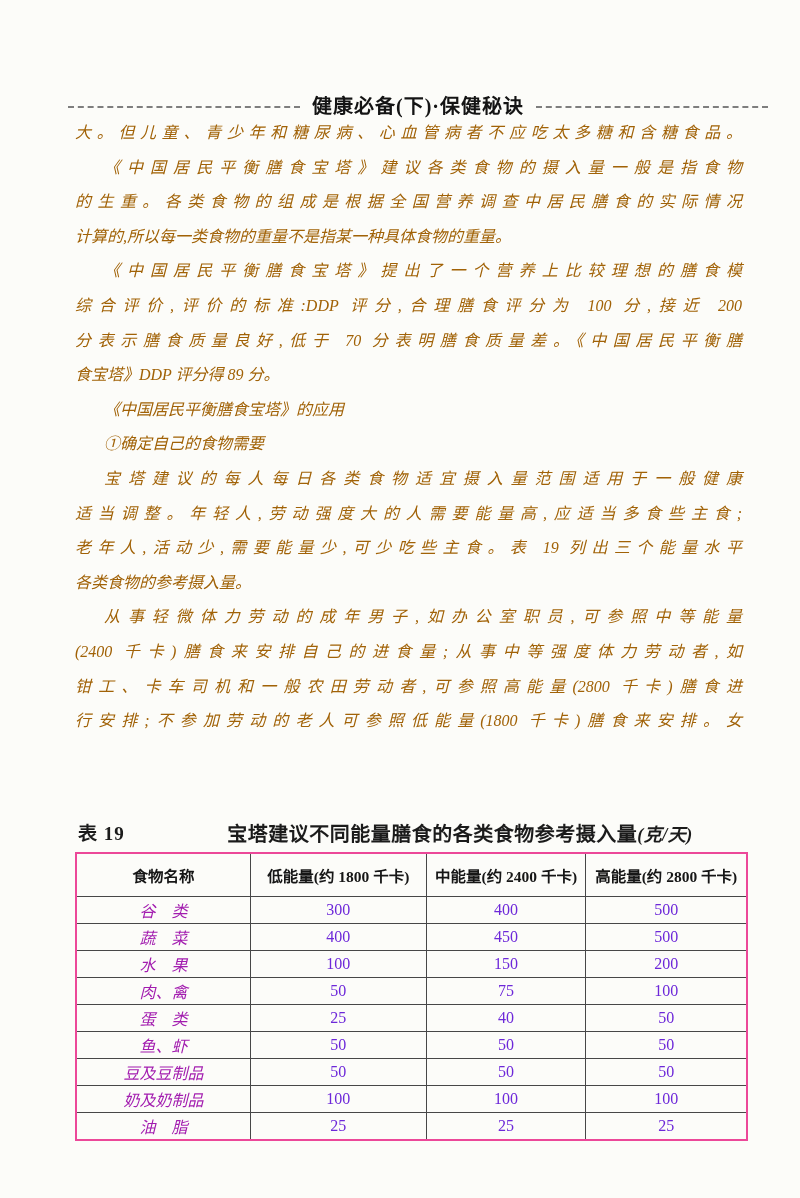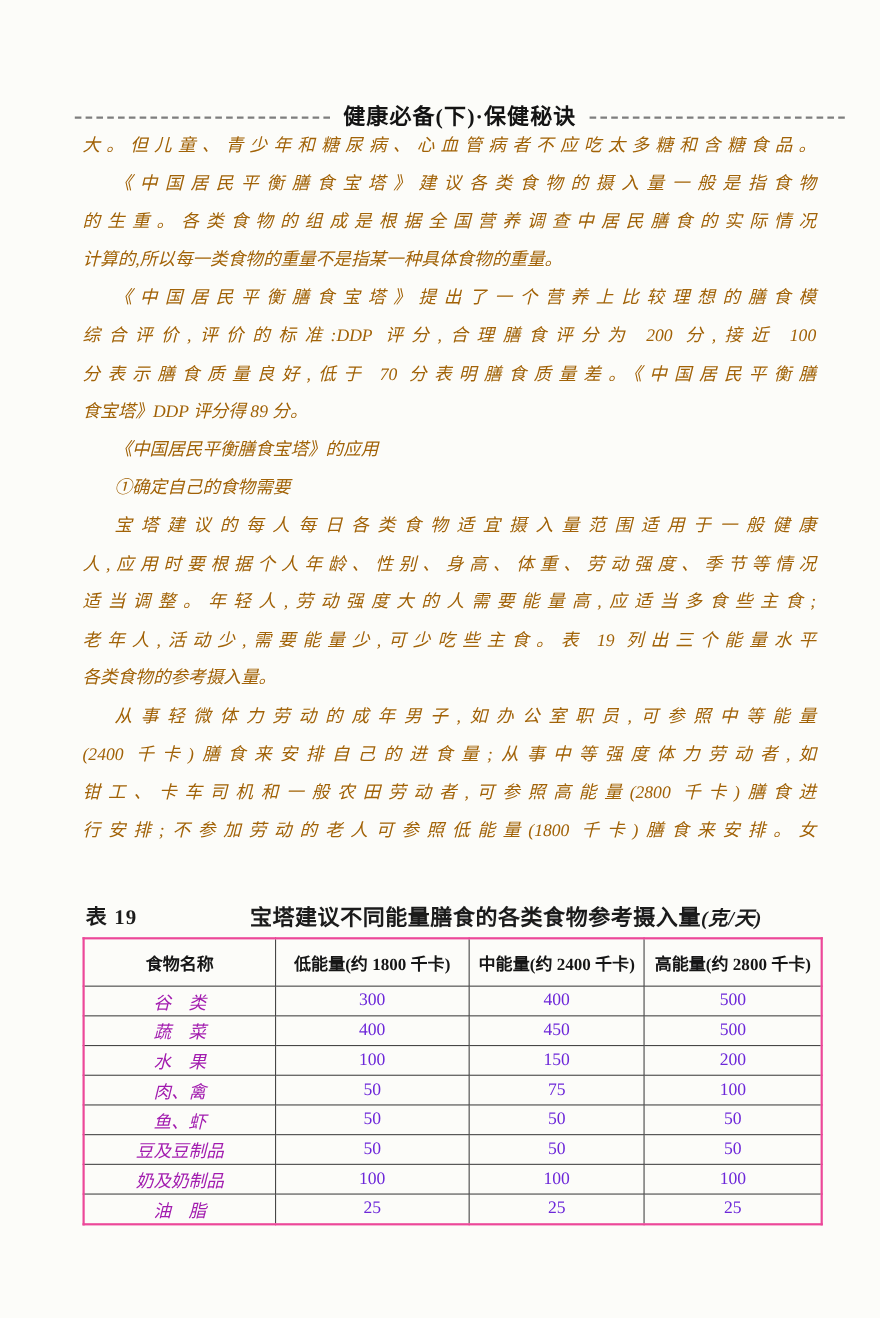--- a/index.html
+++ b/index.html
@@ -111,7 +111,7 @@
       <div class="tline fill">的生重。各类食物的组成是根据全国营养调查中居民膳食的实际情况</div>
       <div class="tline">计算的,所以每一类食物的重量不是指某一种具体食物的重量。</div>
       <div class="tline fill indent">《中国居民平衡膳食宝塔》提出了一个营养上比较理想的膳食模</div>
-      <div class="tline fill">综合评价,评价的标准:DDP 评分,合理膳食评分为 200 分,接近 100</div>
+      <div class="tline fill">综合评价,评价的标准:DDP 评分,合理膳食评分为 100 分,接近 200</div>
       <div class="tline fill">分表示膳食质量良好,低于 70 分表明膳食质量差。《中国居民平衡膳</div>
       <div class="tline">食宝塔》DDP 评分得 89 分。</div>
       <div class="tline indent">《中国居民平衡膳食宝塔》的应用</div>

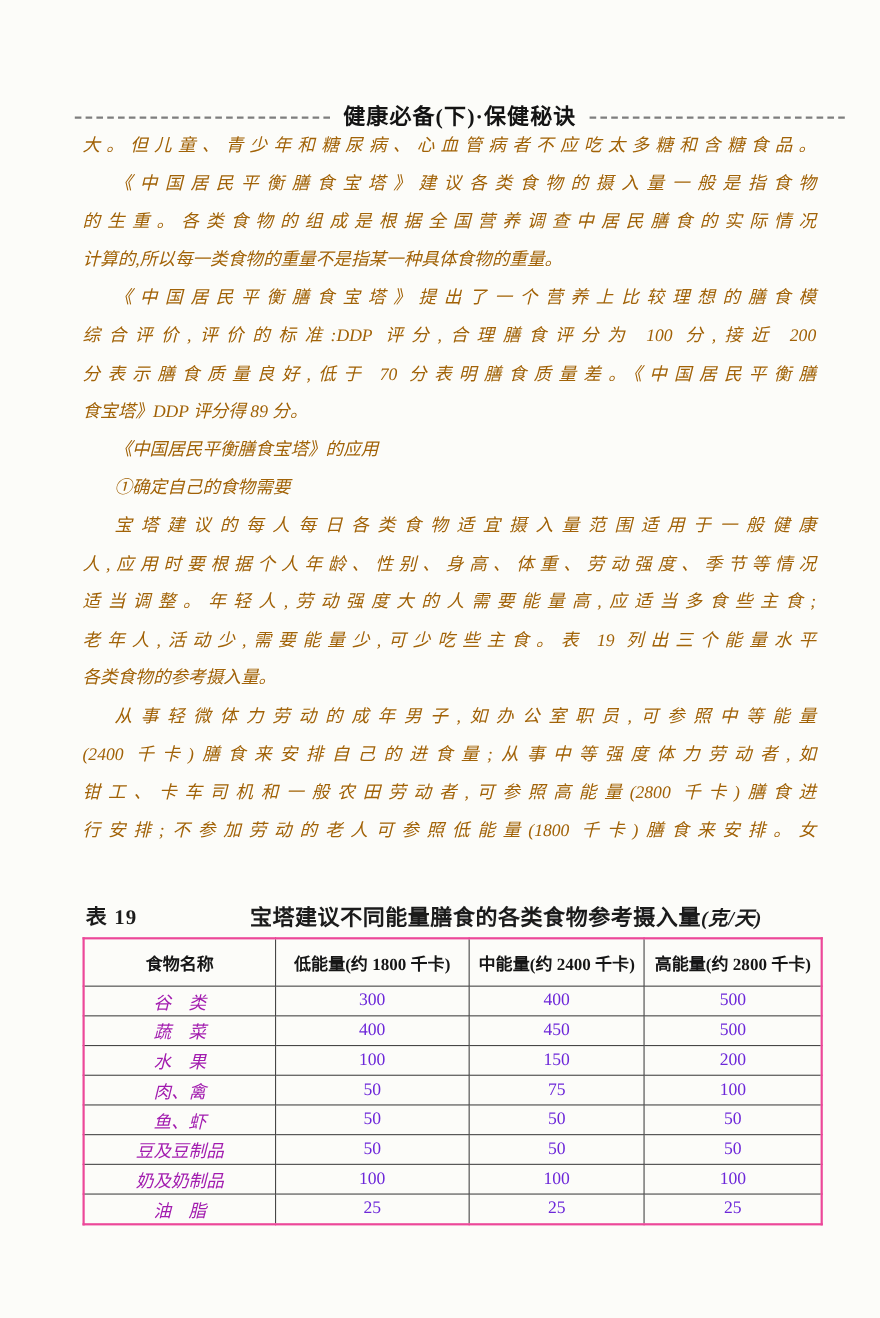--- a/index.html
+++ b/index.html
@@ -117,7 +117,6 @@
       <div class="tline indent">《中国居民平衡膳食宝塔》的应用</div>
       <div class="tline indent">①确定自己的食物需要</div>
       <div class="tline fill indent">宝塔建议的每人每日各类食物适宜摄入量范围适用于一般健康</div>
-      <div class="tline fill">人,应用时要根据个人年龄、性别、身高、体重、劳动强度、季节等情况</div>
       <div class="tline fill">适当调整。年轻人,劳动强度大的人需要能量高,应适当多食些主食;</div>
       <div class="tline fill">老年人,活动少,需要能量少,可少吃些主食。表 19 列出三个能量水平</div>
       <div class="tline">各类食物的参考摄入量。</div>

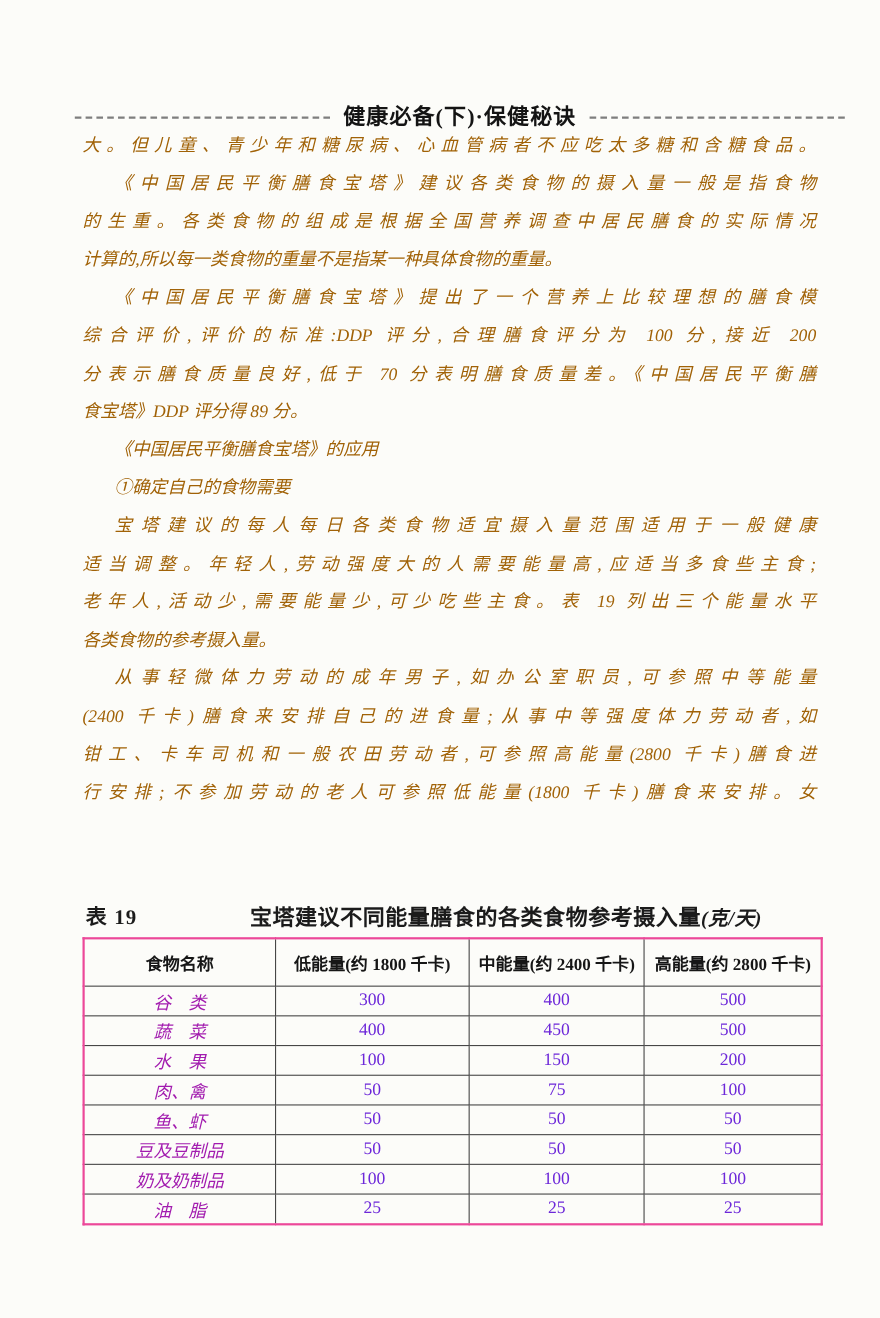--- a/index.html
+++ b/index.html
@@ -172,6 +172,12 @@
           <td>100</td>
         </tr>
         <tr>
+          <td class="rowname">蛋　类</td>
+          <td>25</td>
+          <td>40</td>
+          <td>50</td>
+        </tr>
+        <tr>
           <td class="rowname">鱼、虾</td>
           <td>50</td>
           <td>50</td>

